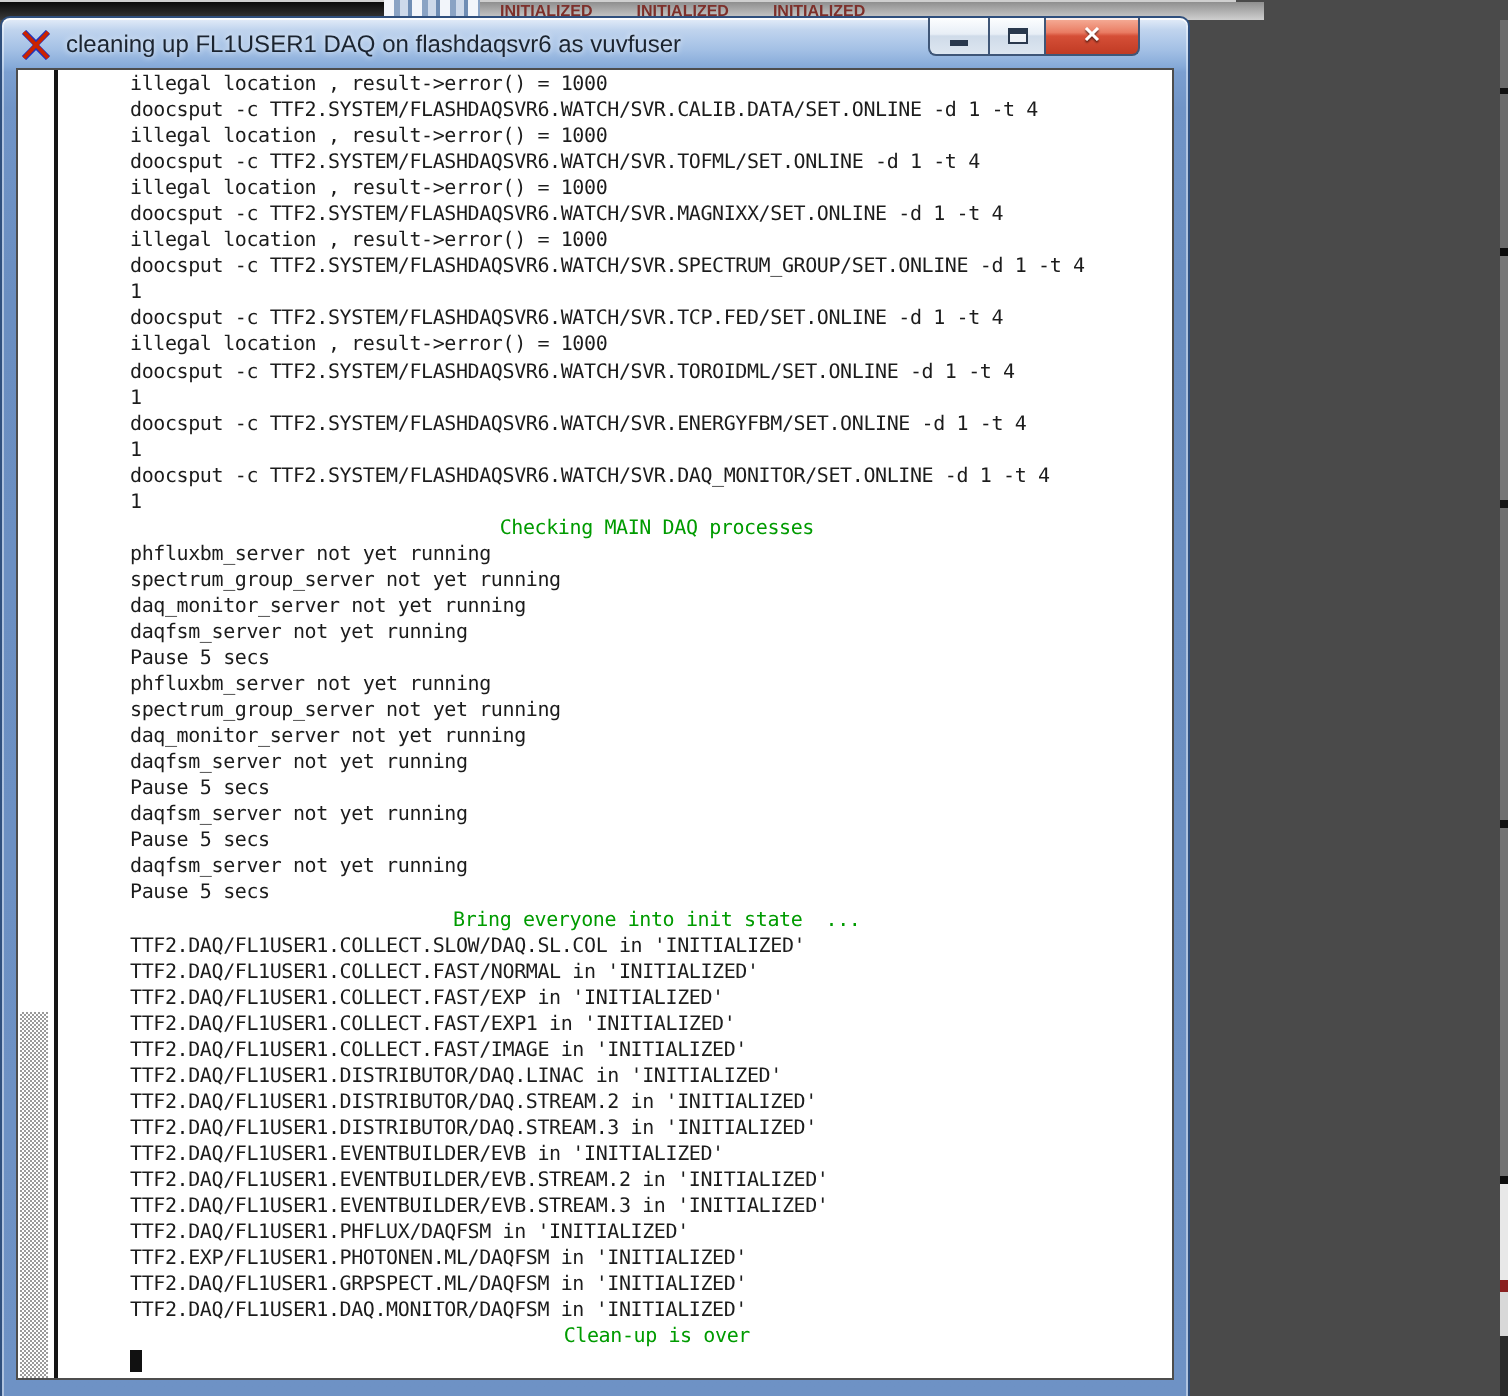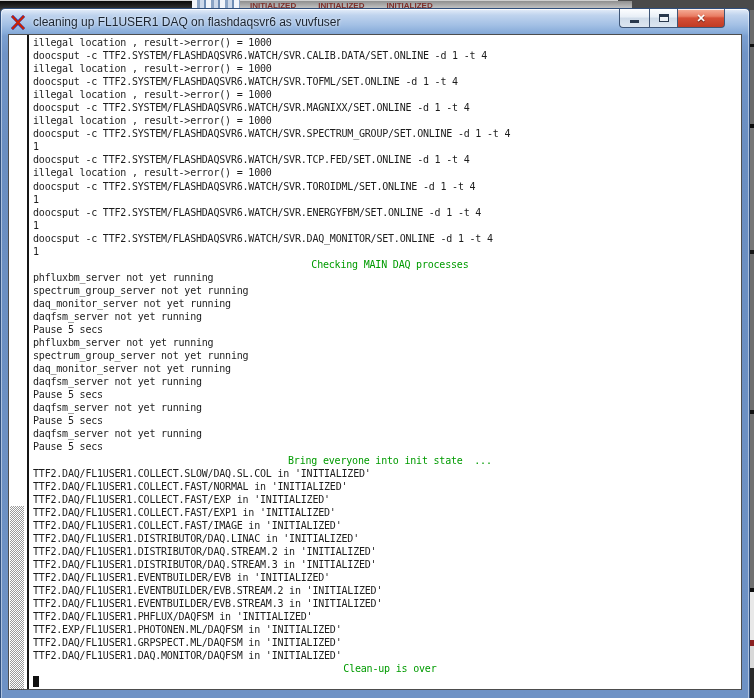--- a/index.html
+++ b/index.html
@@ -27,7 +27,7 @@
       #727272 404px 578px,#0e0e0e 578px 582px,#e8e8e8 582px 630px,#8a2020 630px 636px,
       #d8d8d8 636px 658px,#2a2a2a 658px 100%);}
   
-  .window{position:absolute;top:8px;left:0;width:750px;height:690px;box-sizing:border-box;
+  .window{position:absolute;top:8px;left:0;width:595px;height:690px;box-sizing:border-box;
     border:1px solid #2f4f7d;border-bottom:none;border-radius:5px 5px 0 0;
     background:linear-gradient(180deg,#e6eef9 0,#c0d4ee 6px,#a3c0e5 16px,#87abd9 24px,
       #7b9fd0 27px,#7094c7 45px,#6a8ec1 140px,#6e92c5 100%);

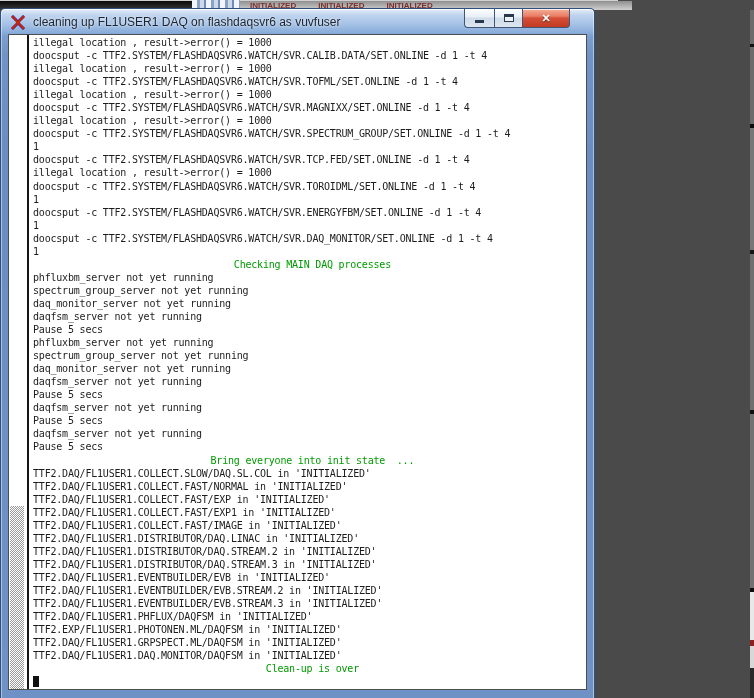--- a/index.html
+++ b/index.html
@@ -68,7 +68,7 @@
     font-family:"DejaVu Sans Mono","Liberation Mono",monospace;
     font-size:10px;line-height:13.05px;letter-spacing:-0.2px;
     white-space:pre;color:#1c1c1c;}
-  .term-line{height:13.05px;}
+  .term-line{height:13.05px;margin-left:32px;}
   .term-line.green{color:#009b00;text-align:center;}
   .cursor{display:inline-block;width:6px;height:11px;background:#111;vertical-align:-2px;}
 </style>

